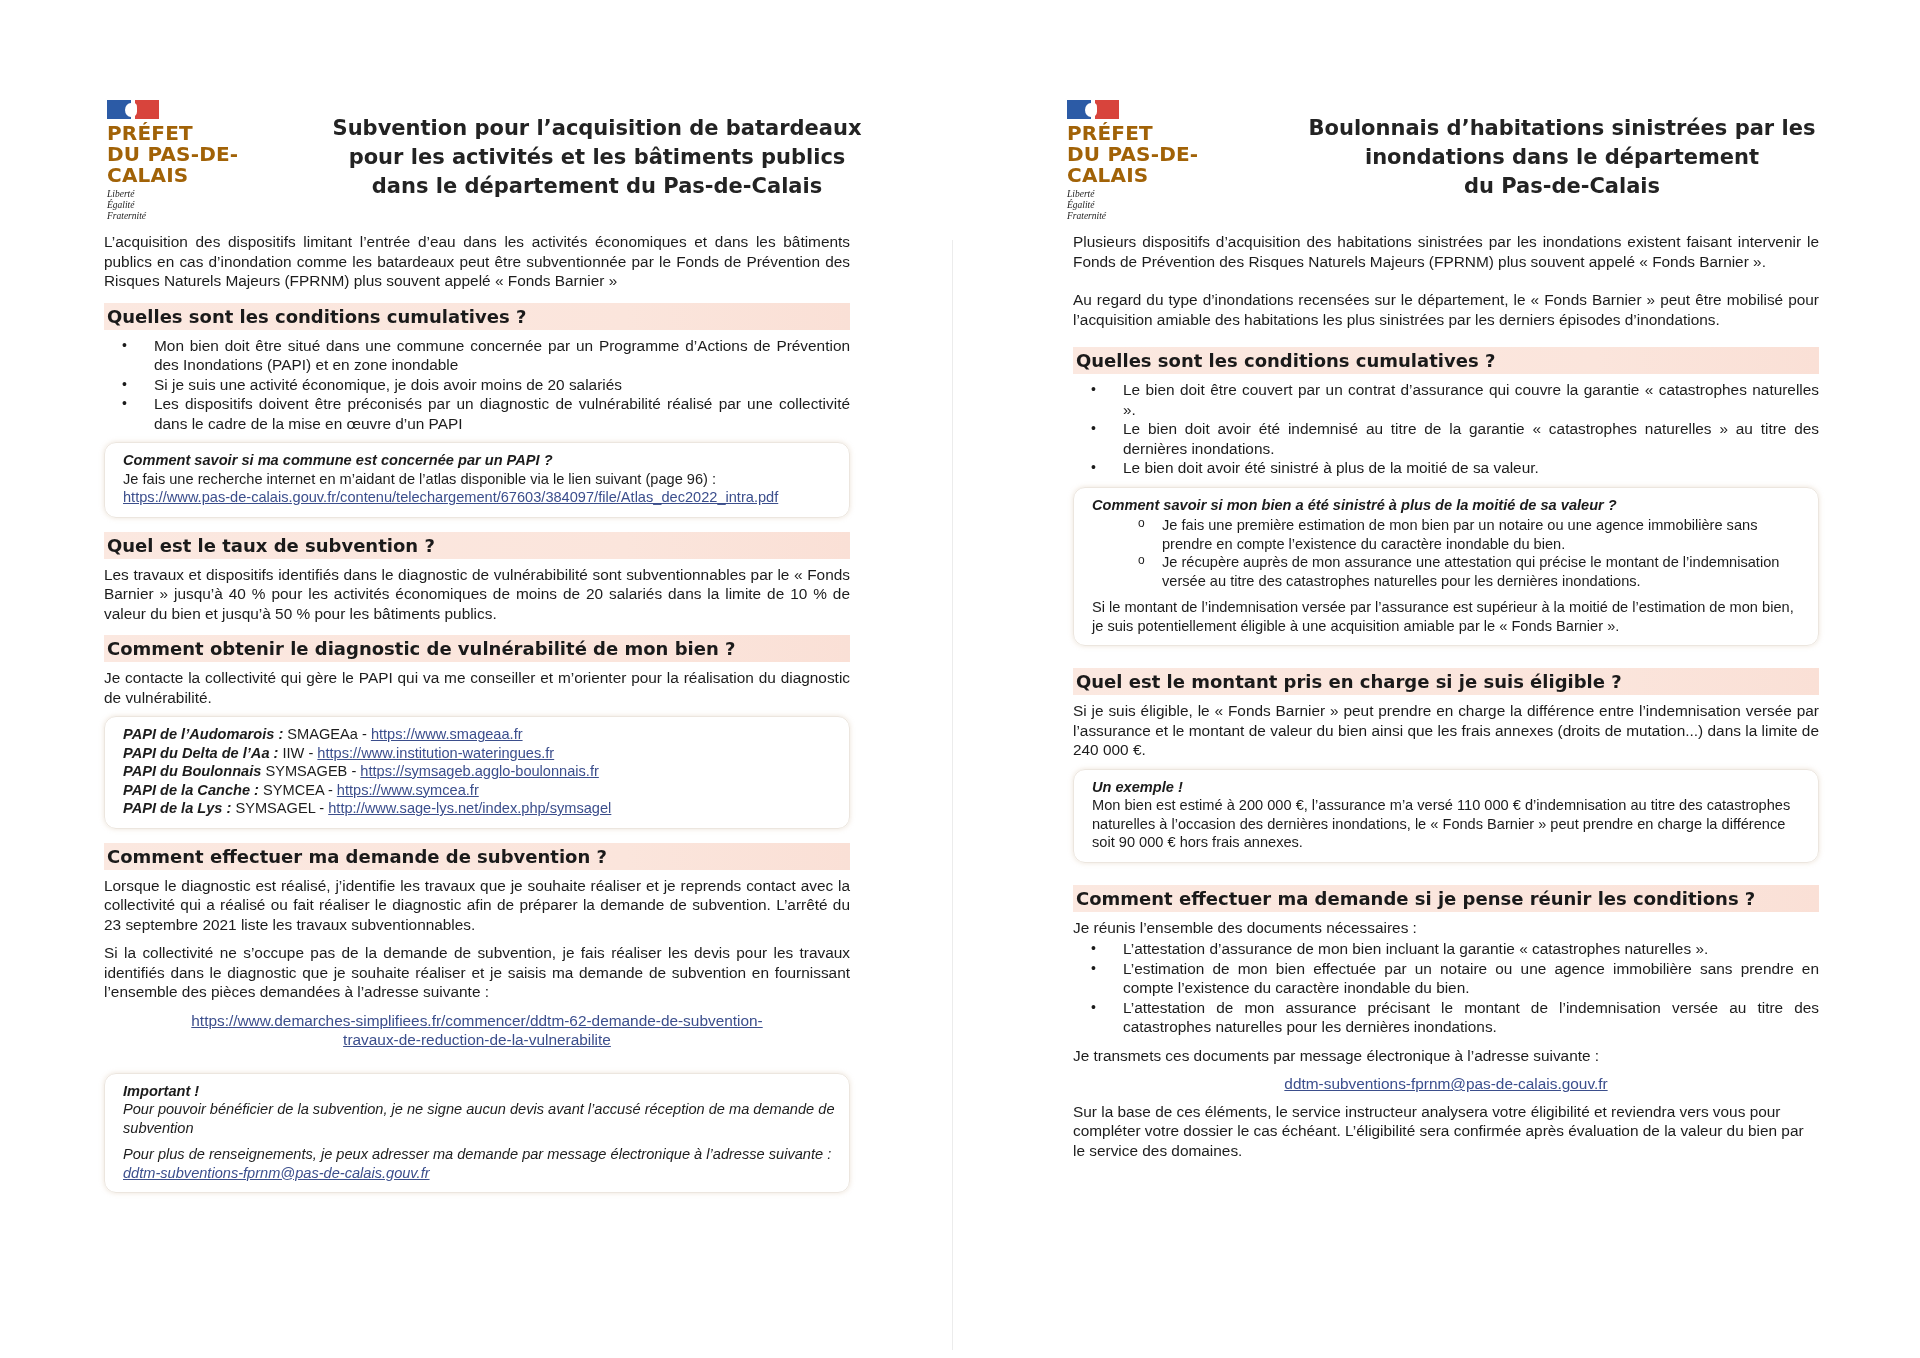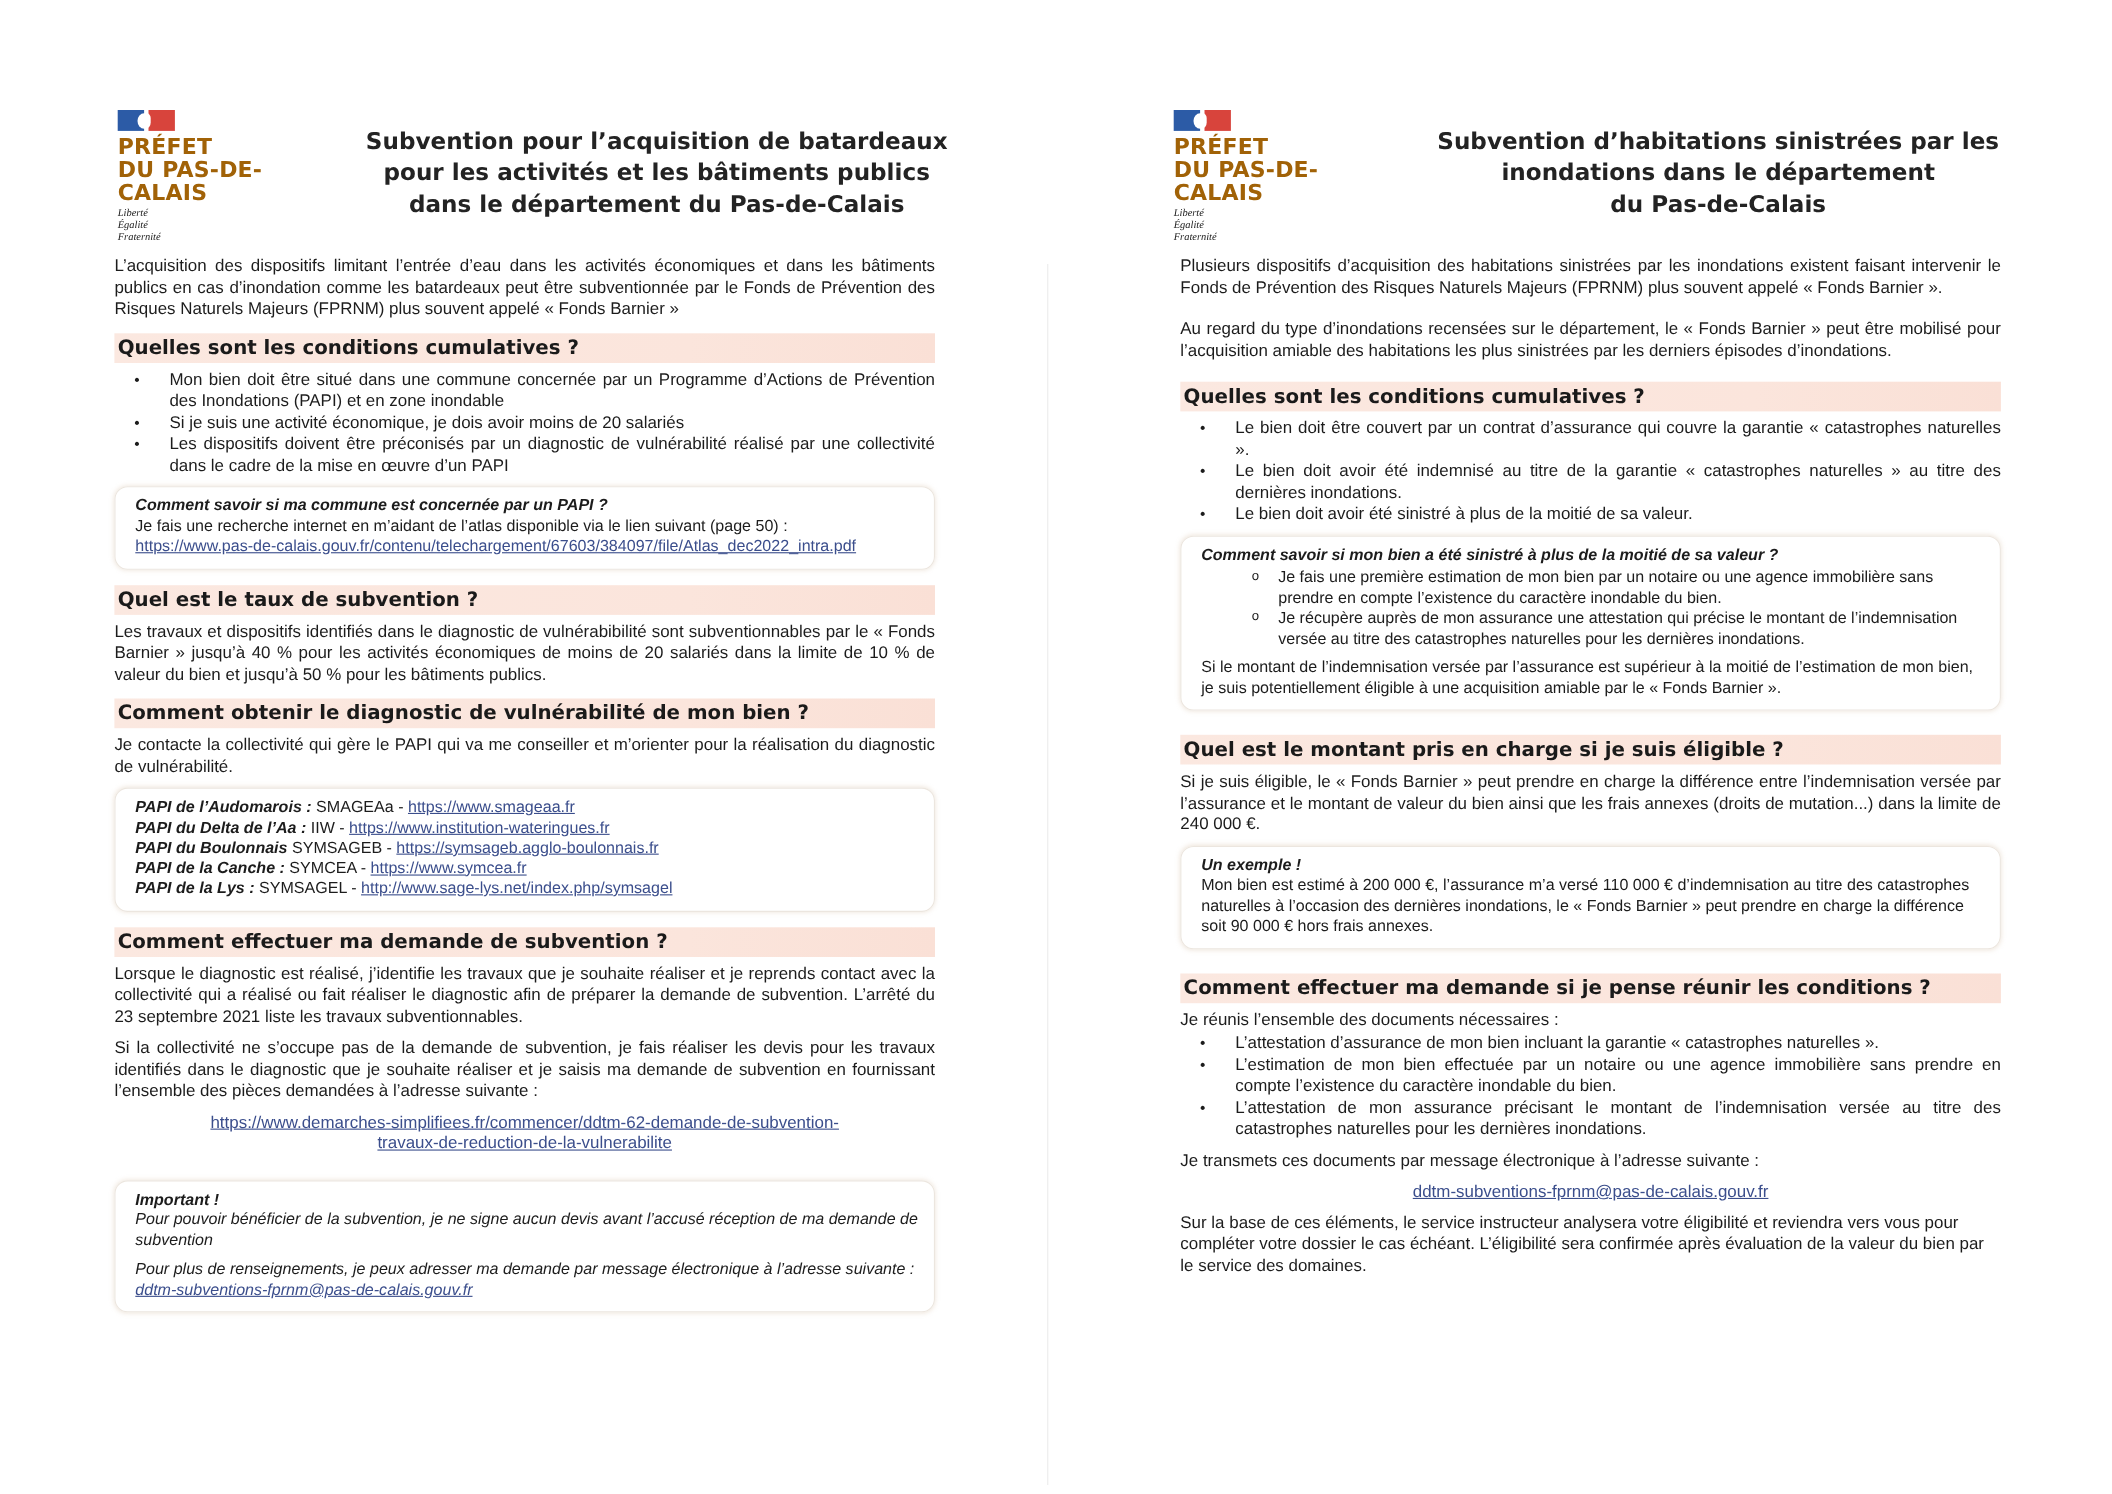--- a/index.html
+++ b/index.html
@@ -134,7 +134,7 @@
       </div>
     </div>
     <div class="doc-title" style="left:220px; width:550px;">
-      <div>Subvention d’habitations sinistrées par les</div>
+      <div>Boulonnais d’habitations sinistrées par les</div>
       <div>inondations dans le département</div>
       <div>du Pas-de-Calais</div>
     </div>

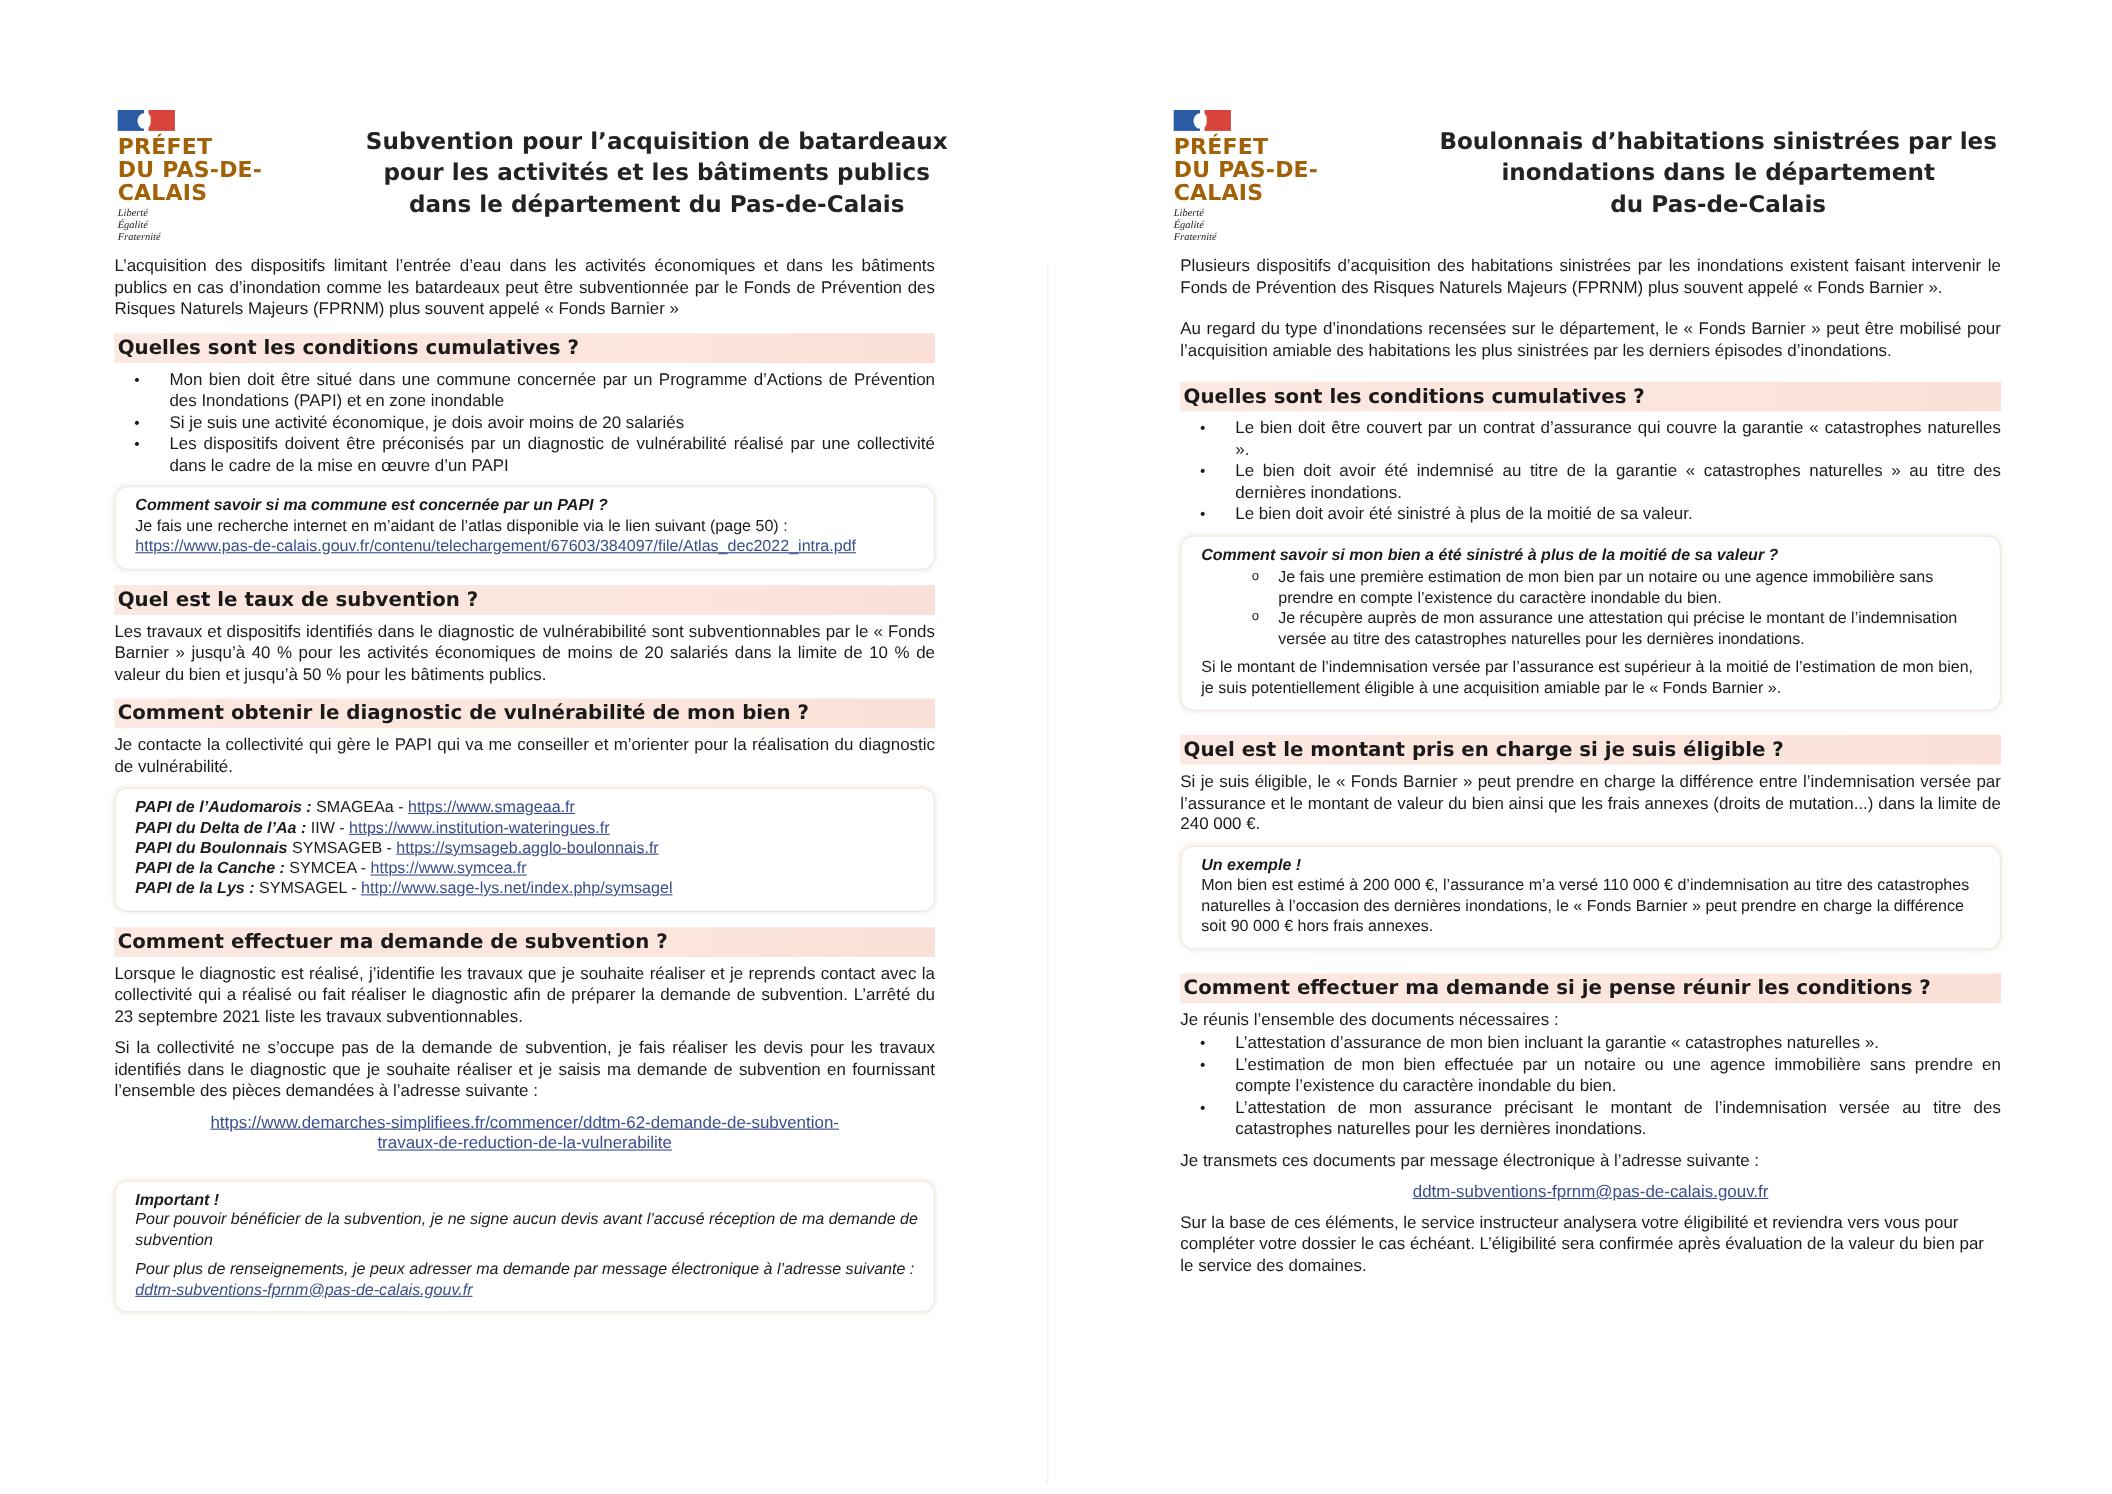--- a/index.html
+++ b/index.html
@@ -81,7 +81,7 @@
     </ul>
     <div class="box">
       <div class="box-title">Comment savoir si ma commune est concernée par un PAPI ?</div>
-      <div>Je fais une recherche internet en m’aidant de l’atlas disponible via le lien suivant (page 50) :</div>
+      <div>Je fais une recherche internet en m’aidant de l’atlas disponible via le lien suivant (page 96) :</div>
       <a class="link">https://www.pas-de-calais.gouv.fr/contenu/telechargement/67603/384097/file/Atlas_dec2022_intra.pdf</a>
     </div>
 

